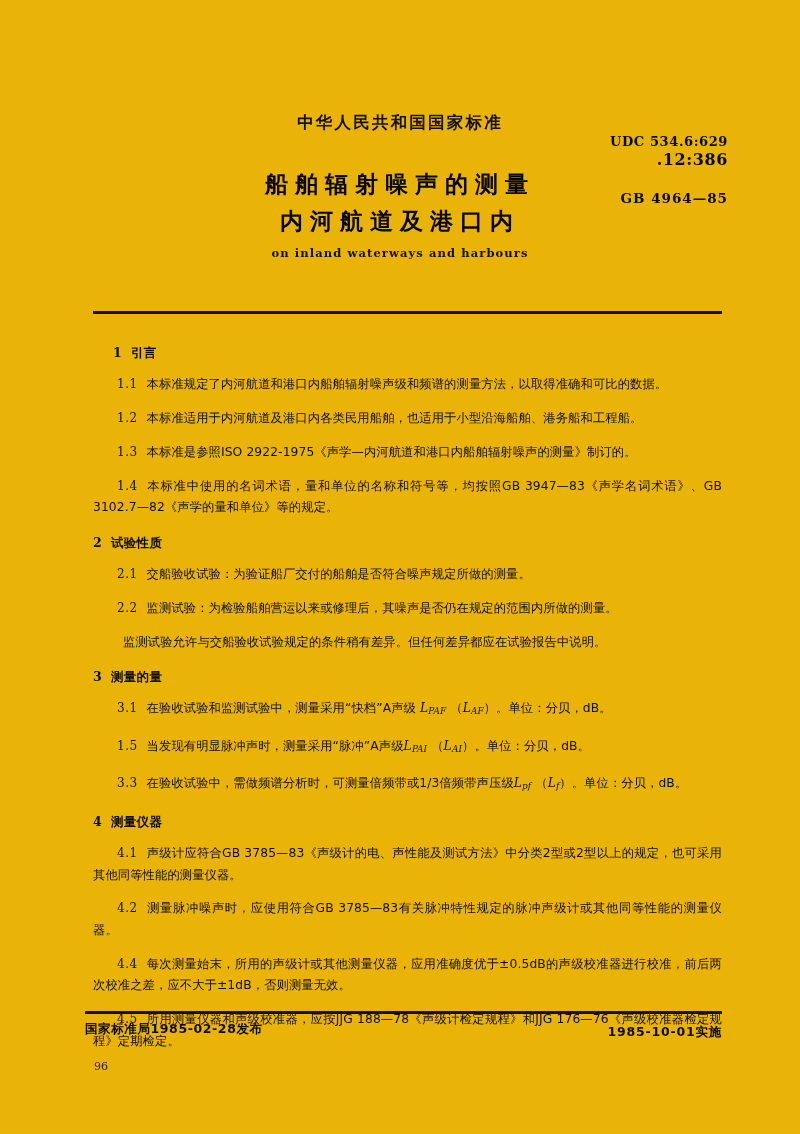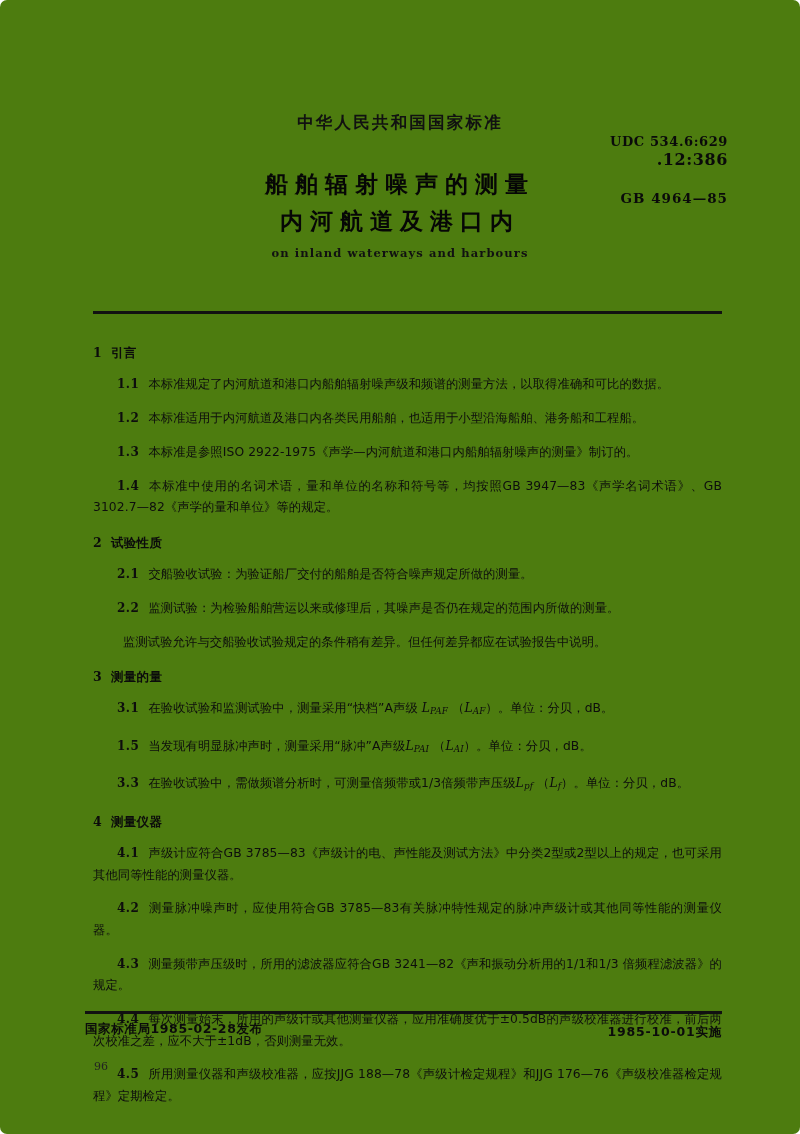--- a/index.html
+++ b/index.html
@@ -21,8 +21,7 @@
     left: 0; top: 0;
     width: 800px;
     height: 1134px;
-    background: #4d7c0f;
-    border-radius: 7px;
+    background: #eab308;
   }
 
   

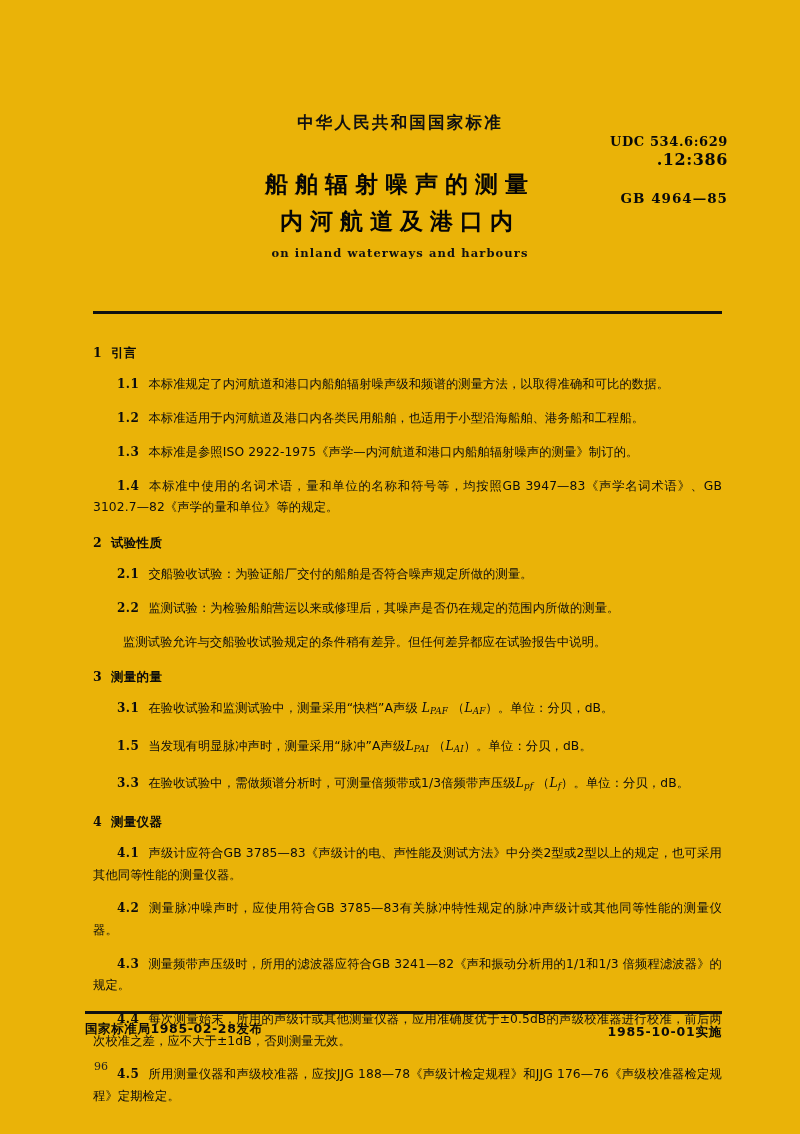--- a/index.html
+++ b/index.html
@@ -123,7 +123,7 @@
     margin-bottom: 5px;
     letter-spacing: 0.3px;
   }
-  .sec-head:first-child { margin-top: 0; }
+  .sec-head:first-child { margin-top: 0; margin-left: 20px; }
   .sec-head .num {
     display: inline-block;
     min-width: 18px;

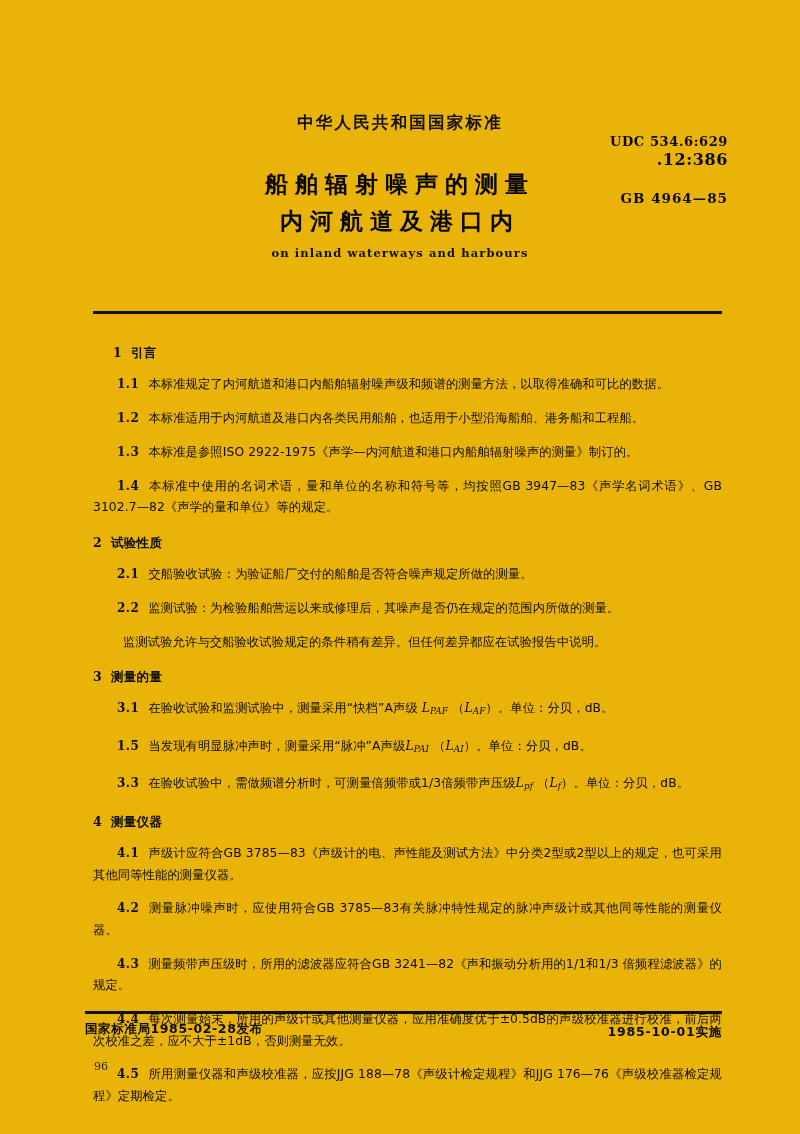--- a/index.html
+++ b/index.html
@@ -140,7 +140,7 @@
     letter-spacing: 0.1px;
   }
   .clause .cnum {
-    font-weight: bold;
+    font-weight: normal;
     font-family: "DejaVu Serif", "Liberation Serif", serif;
     font-size: 12px;
     letter-spacing: 0.5px;

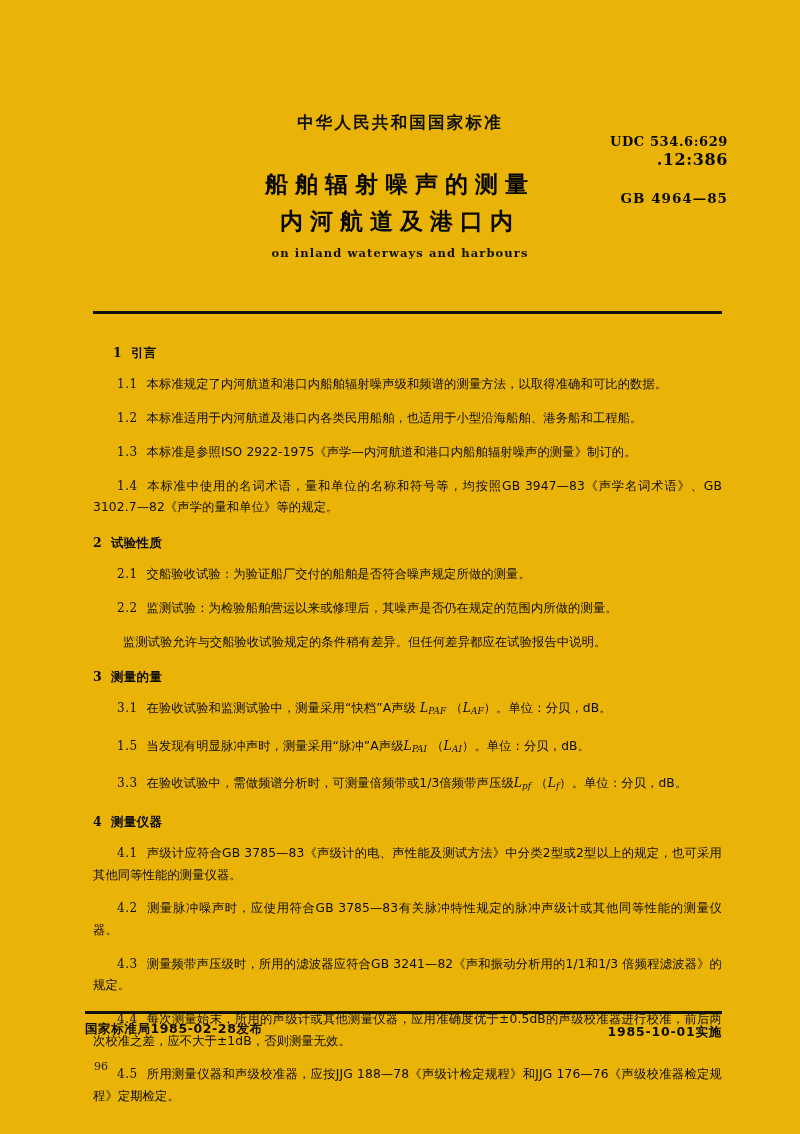--- a/index.html
+++ b/index.html
@@ -272,9 +272,6 @@
       <span class="cnum">4.2</span><span>测量脉冲噪声时，应使用符合GB 3785—83有关脉冲特性规定的脉冲声级计或其他同等性能的测量仪器。</span>
     </p>
     <p class="clause">
-      <span class="cnum">4.3</span><span>测量频带声压级时，所用的滤波器应符合GB 3241—82《声和振动分析用的1/1和1/3 倍频程滤波器》的规定。</span>
-    </p>
-    <p class="clause">
       <span class="cnum">4.4</span><span>每次测量始末，所用的声级计或其他测量仪器，应用准确度优于±0.5dB的声级校准器进行校准，前后两次校准之差，应不大于±1dB，否则测量无效。</span>
     </p>
     <p class="clause">

